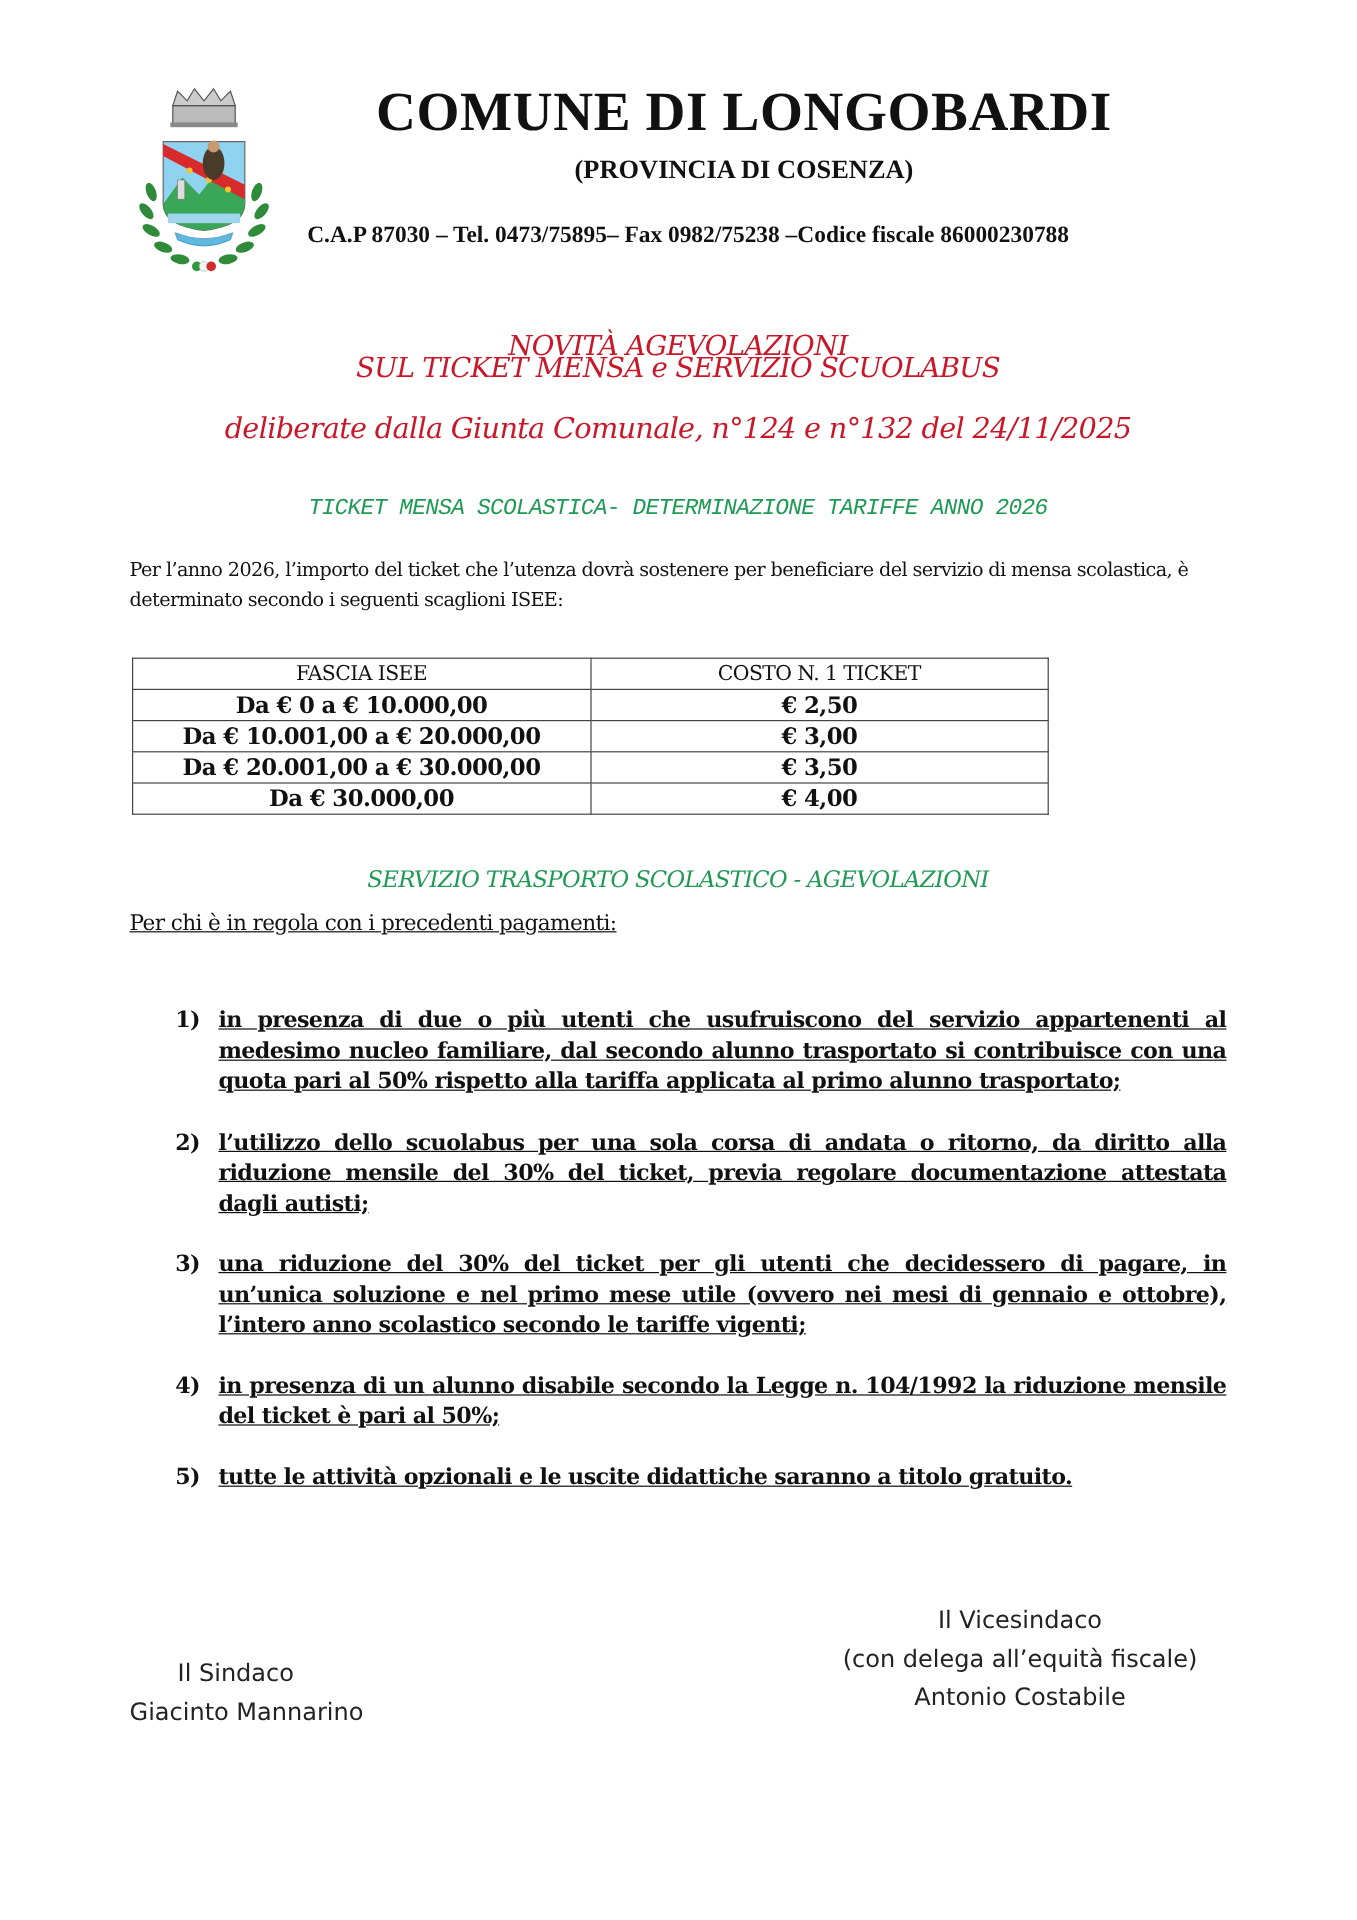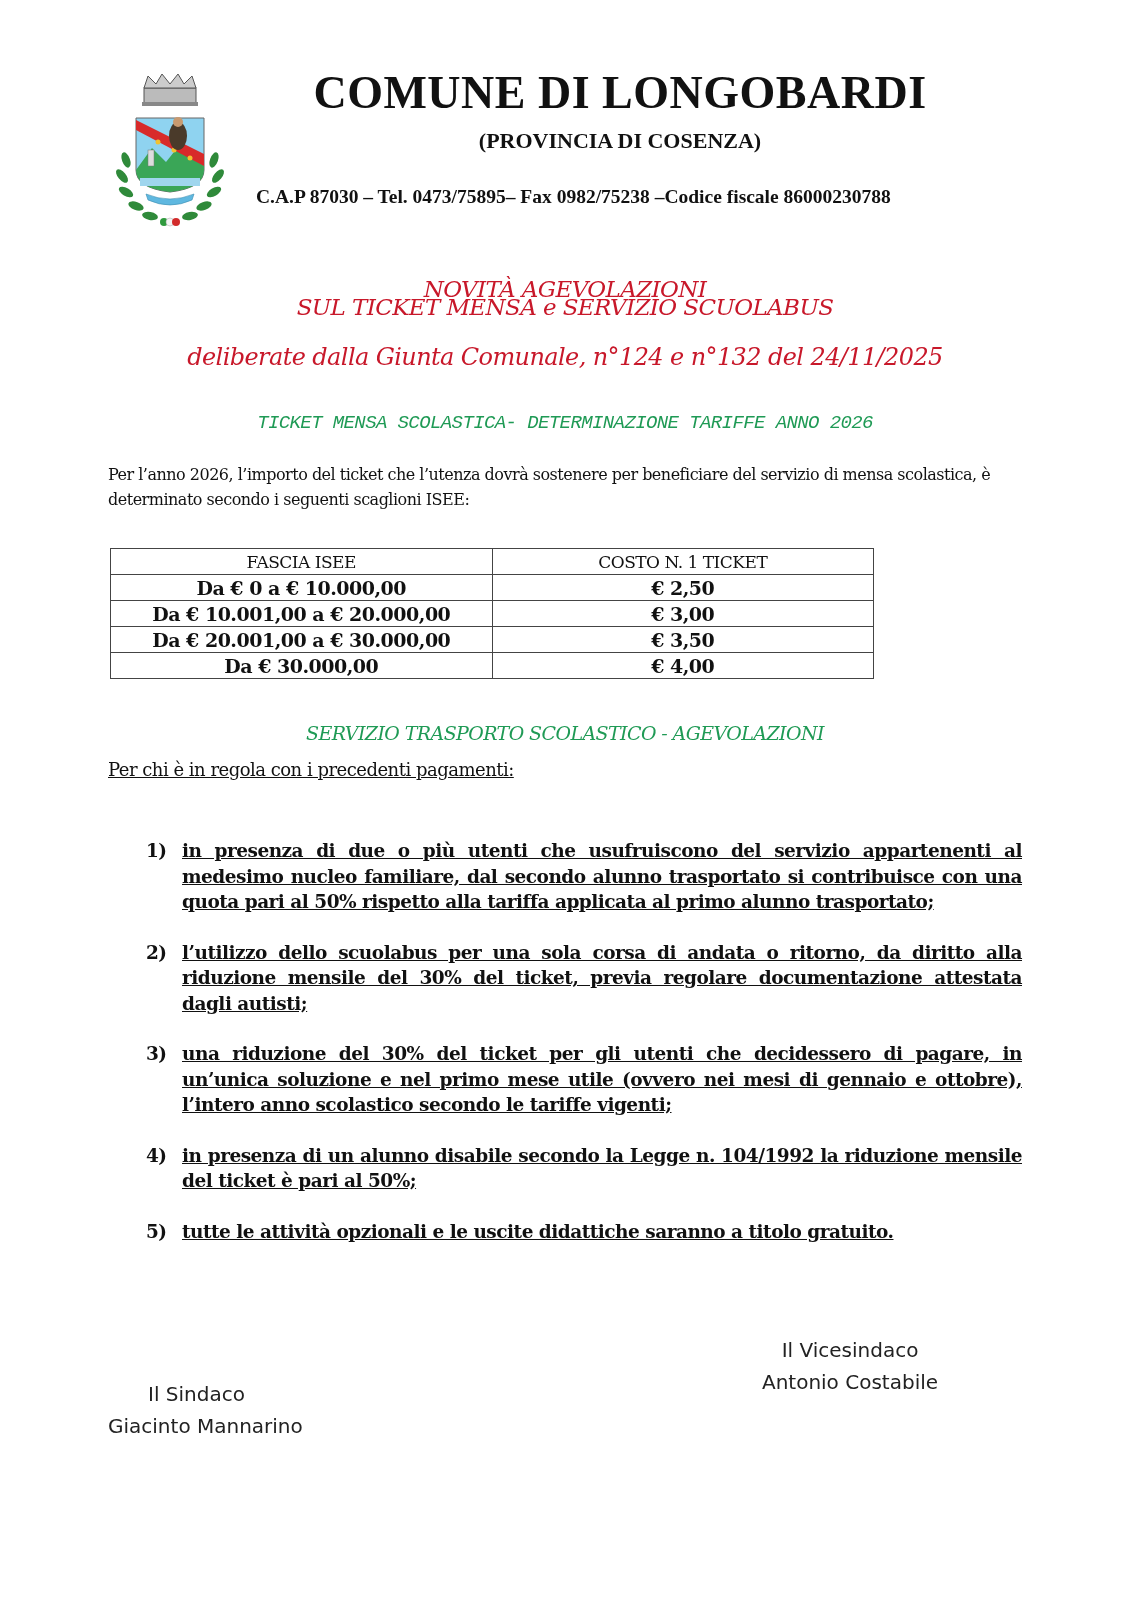--- a/index.html
+++ b/index.html
@@ -154,6 +154,7 @@
 </div>
 <div class="sig sig-right">
   <div>Il Vicesindaco</div>
+  <div>(con delega all’equità fiscale)</div>
   <div>Antonio Costabile</div>
 </div>
 

